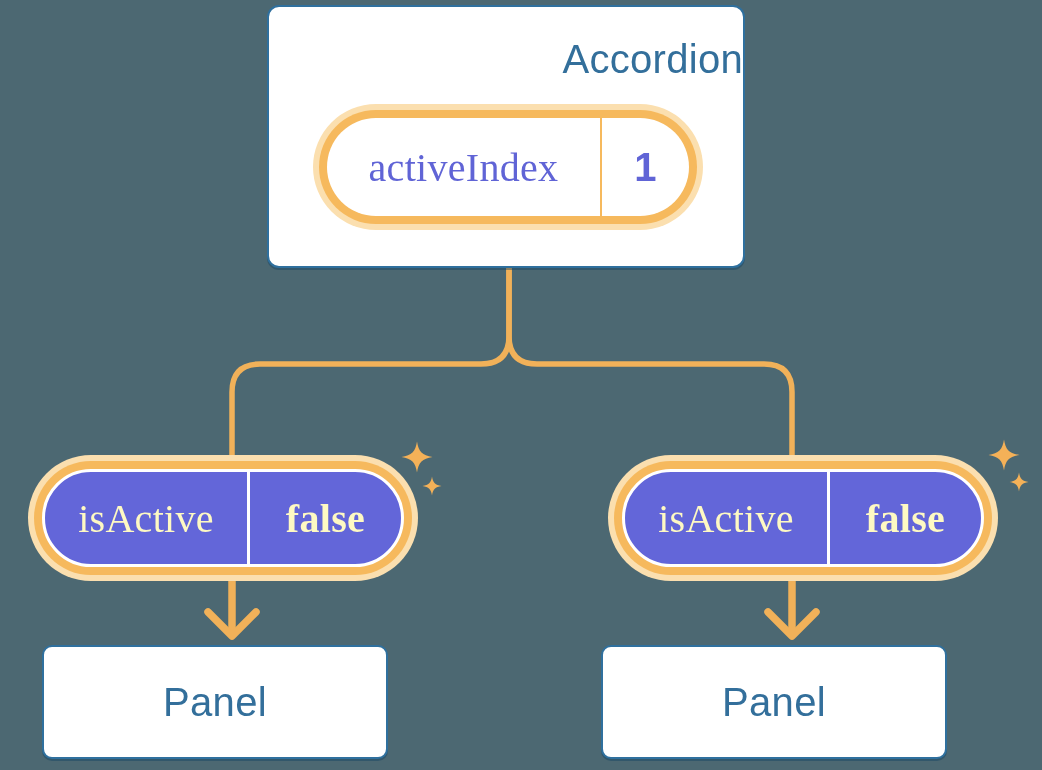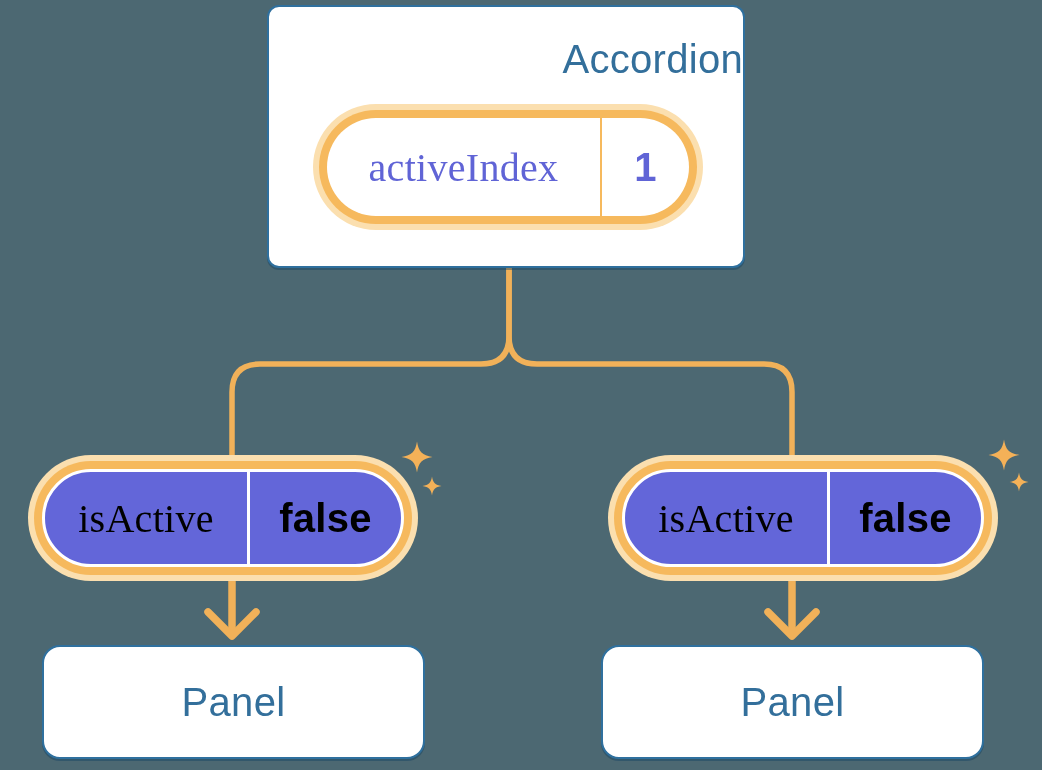--- a/index.html
+++ b/index.html
@@ -94,7 +94,7 @@
     border: 3px solid #ffffff;
   }
   .prop-pill .pill-label,
-  .prop-pill .pill-value { color: #000000; }
+  .prop-pill .pill-value { color: #fef9c3; }
   .prop-pill .pill-sep { width: 3px; background: #ffffff; }
   .prop-pill .pill-value { width: 151px; }
   .prop-pill-left  { left: 28px;  top: 455px; }

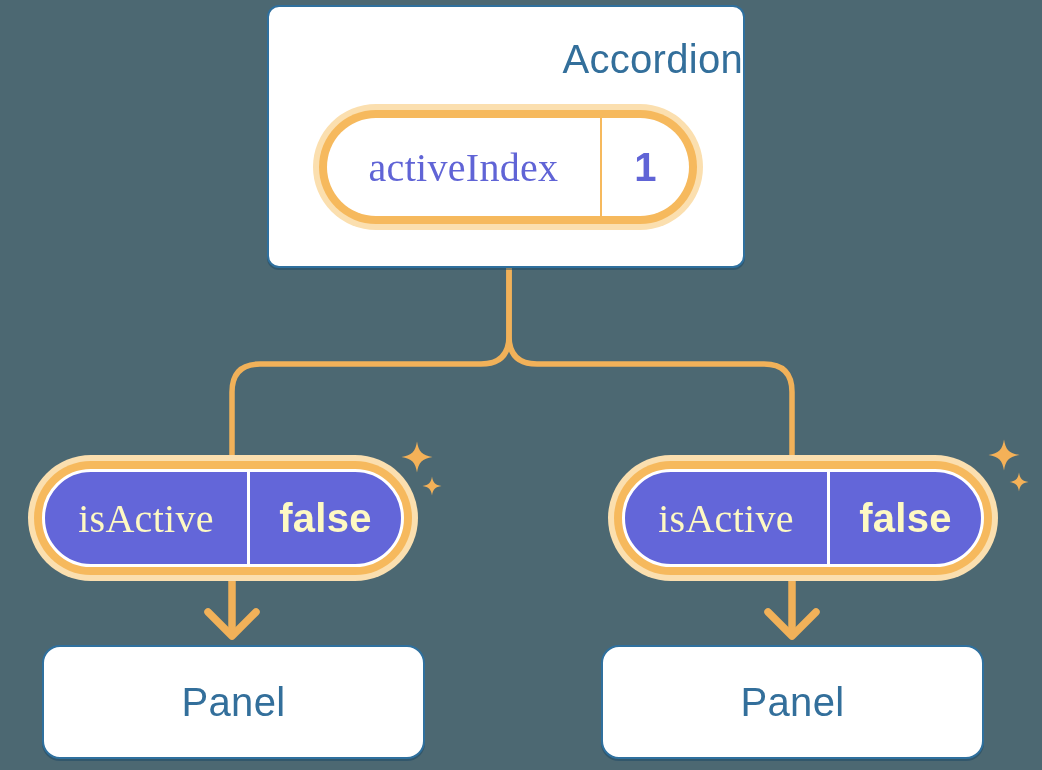--- a/index.html
+++ b/index.html
@@ -96,7 +96,7 @@
   .prop-pill .pill-label,
   .prop-pill .pill-value { color: #fef9c3; }
   .prop-pill .pill-sep { width: 3px; background: #ffffff; }
-  .prop-pill .pill-value { width: 151px; }
+  .prop-pill .pill-value { width: 151px; font-family: Liberation Serif, serif; }
   .prop-pill-left  { left: 28px;  top: 455px; }
   .prop-pill-right { left: 608px; top: 455px; }
 

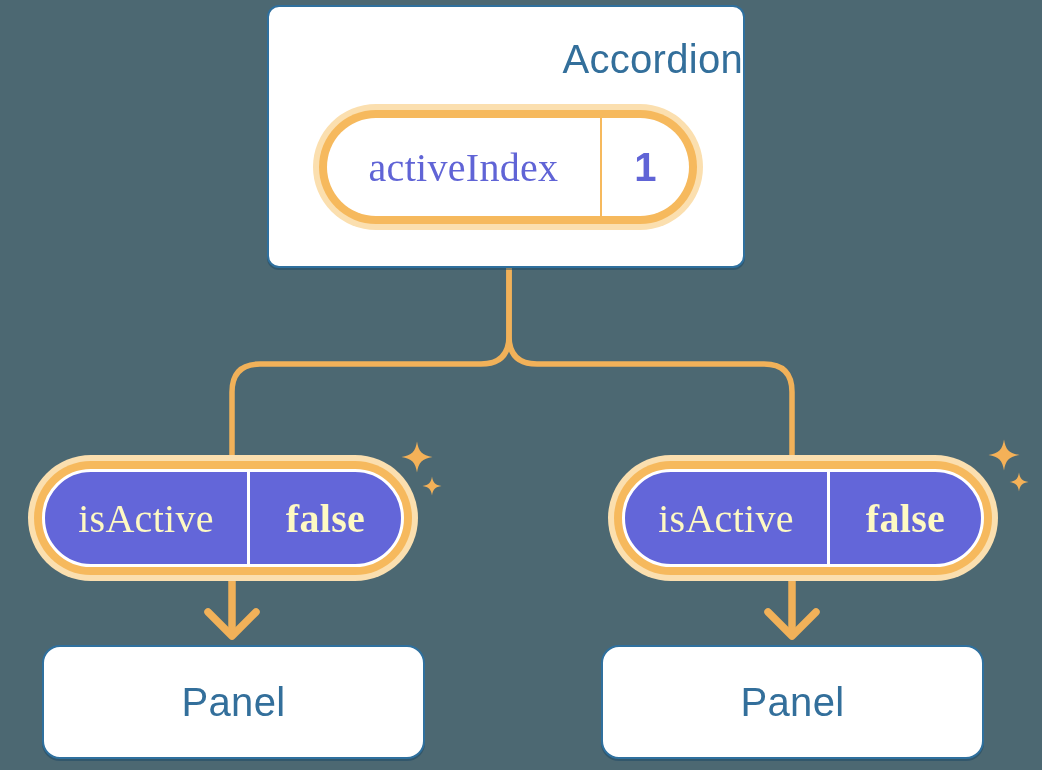--- a/index.html
+++ b/index.html
@@ -44,8 +44,8 @@
     letter-spacing: 0.3px;
   }
   .panel-box {
-    width: 383px; height: 114px;
-    border-radius: 18px;
+    width: 346px; height: 114px;
+    border-radius: 10px;
     display: flex;
     align-items: center;
     justify-content: center;

